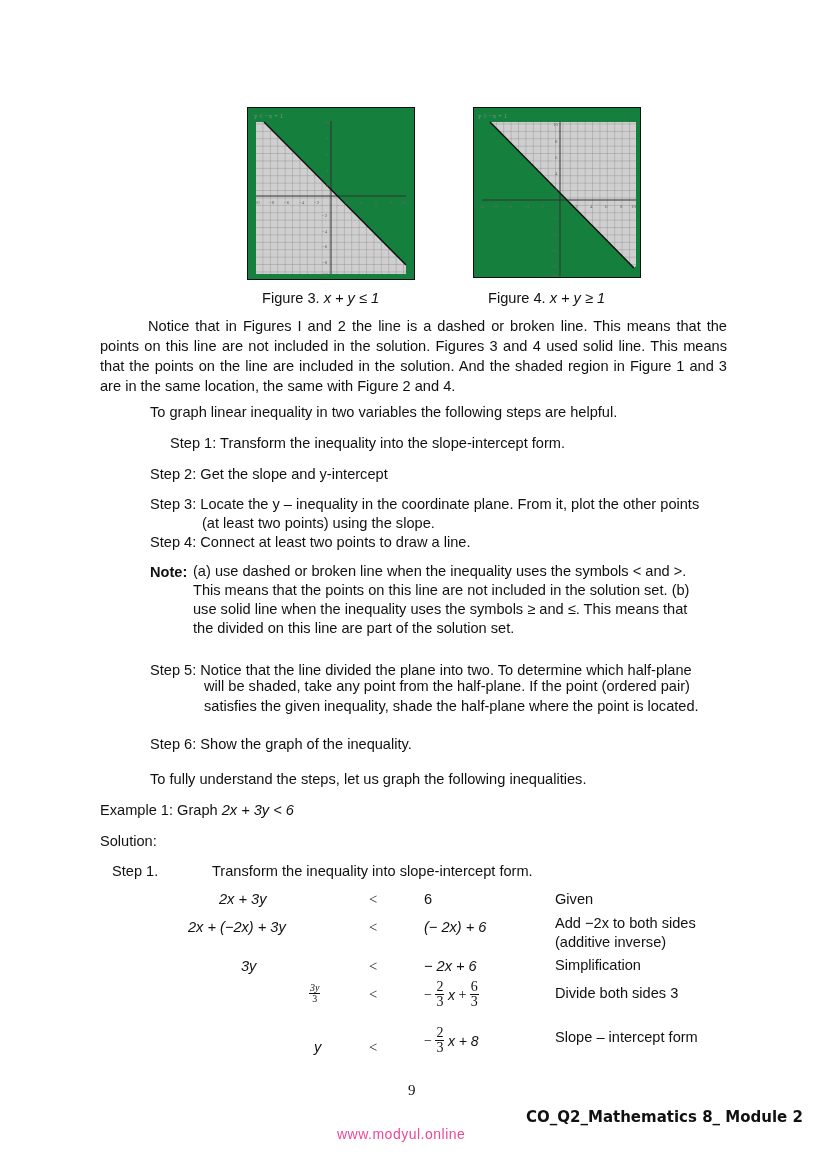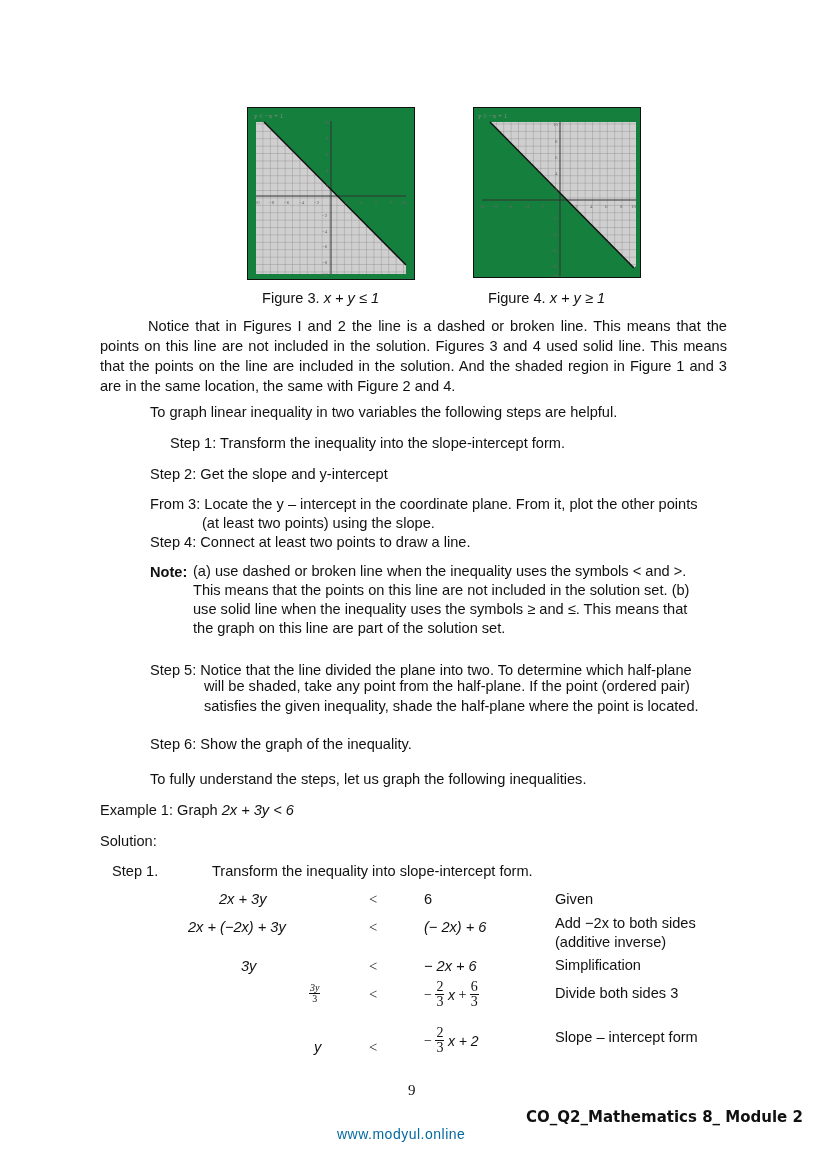--- a/index.html
+++ b/index.html
@@ -121,7 +121,7 @@
 
 <div class="line" style="left:150px; top:433px;margin-left:20px;">Step 1: Transform the inequality into the slope-intercept form.</div>
 <div class="line" style="left:150px; top:464px;">Step 2: Get the slope and y-intercept</div>
-<div class="line" style="left:150px; top:494px;">From 3: Locate the y – intercept in the coordinate plane. From it, plot the other points</div>
+<div class="line" style="left:150px; top:494px;">Step 3: Locate the y – inequality in the coordinate plane. From it, plot the other points</div>
 <div class="line" style="left:202px; top:513px;">(at least two points) using the slope.</div>
 <div class="line" style="left:150px; top:532px;">Step 4: Connect at least two points to draw a line.</div>
 

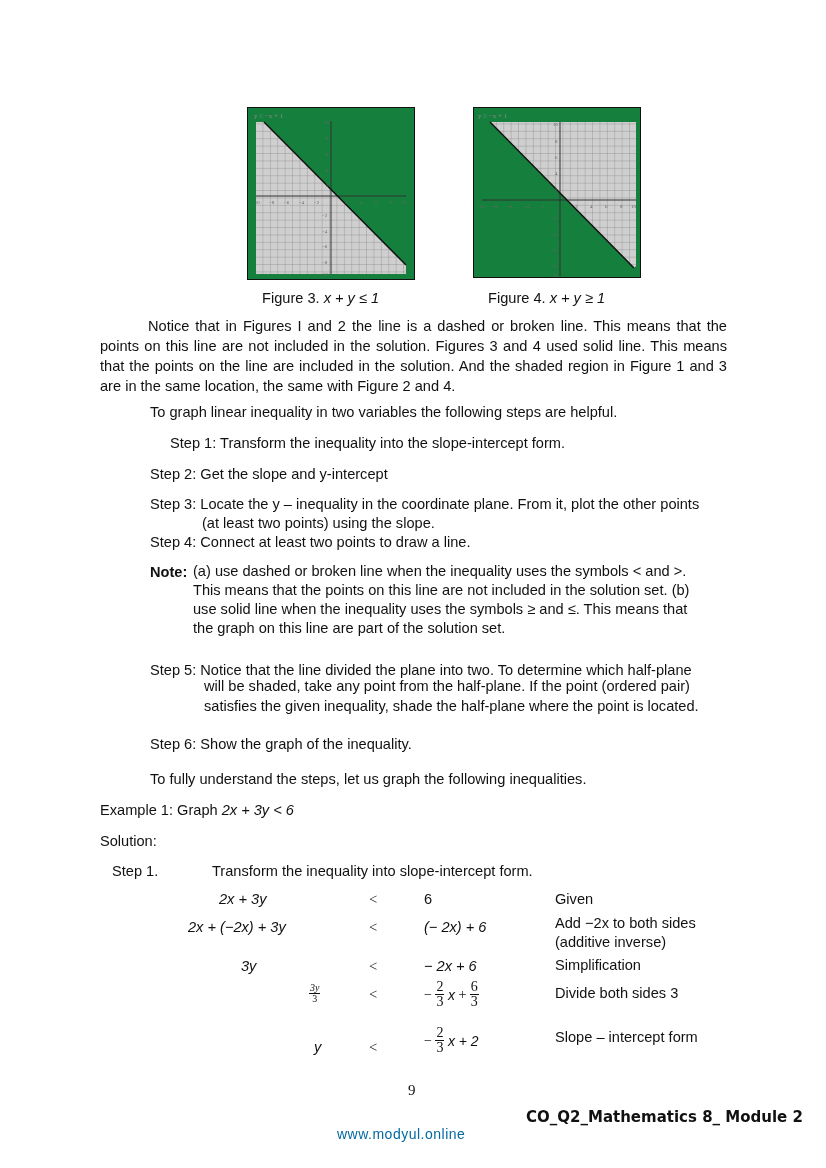--- a/index.html
+++ b/index.html
@@ -129,7 +129,7 @@
 <div class="line" style="left:193px; top:561px;">(a) use dashed or broken line when the inequality uses the symbols &lt; and &gt;.</div>
 <div class="line" style="left:193px; top:580px;">This means that the points on this line are not included in the solution set. (b)</div>
 <div class="line" style="left:193px; top:599px;">use solid line when the inequality uses the symbols ≥ and ≤. This means that</div>
-<div class="line" style="left:193px; top:618px;">the graph on this line are part of the solution set.</div>
+<div class="line" style="left:193px; top:618px;">the divided on this line are part of the solution set.</div>
 
 <div class="line" style="left:150px; top:652px;margin-top:8px;">Step 5: Notice that the line divided the plane into two. To determine which half-plane</div>
 <div class="line" style="left:204px; top:676px;">will be shaded, take any point from the half-plane. If the point (ordered pair)</div>

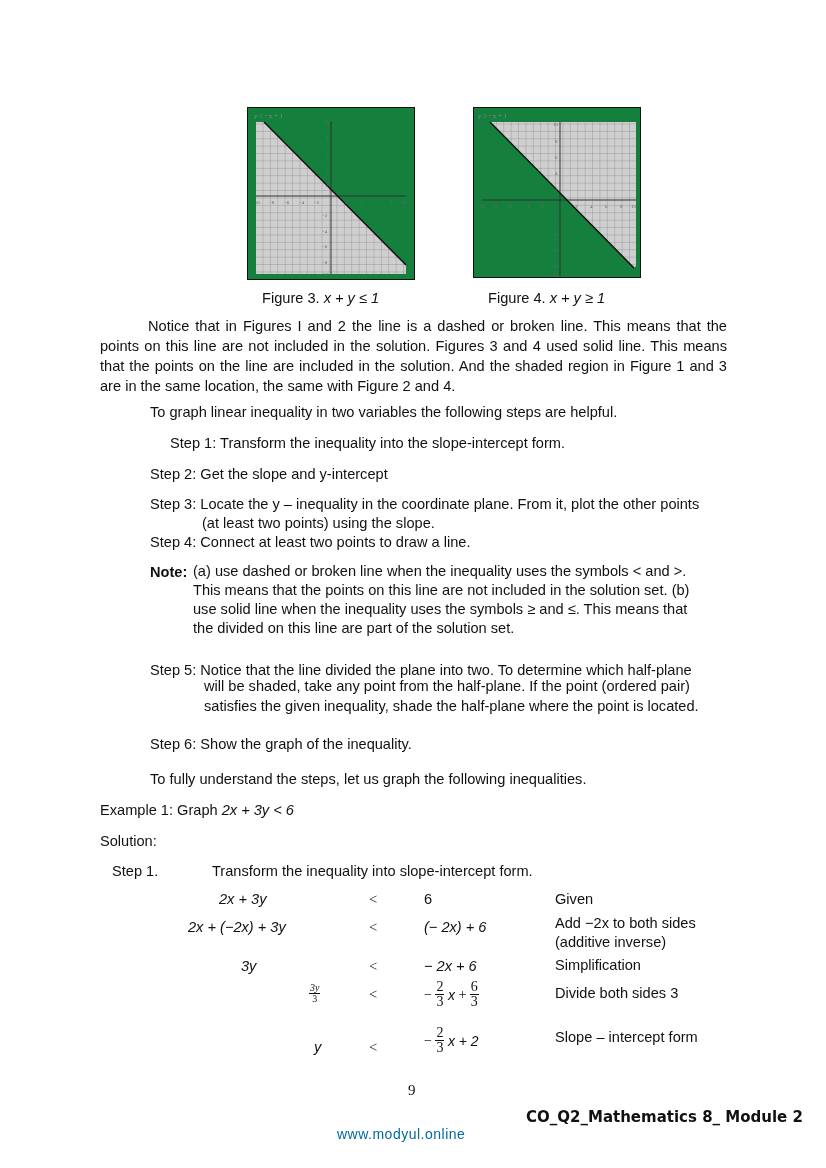--- a/index.html
+++ b/index.html
@@ -181,7 +181,7 @@
 <div class="abs mathr" style="left:424px; top:1026px; font-size:14px;">
   <span style="vertical-align:middle;">−</span>
   <span class="frac"><span class="n">2</span><span class="d">3</span></span>
-  <span class="math" style="vertical-align:middle;">x + 2</span>
+  <span class="math" style="vertical-align:middle;">x + 8</span>
 </div>
 <div class="line" style="left:555px; top:1027px;">Slope – intercept form</div>
 

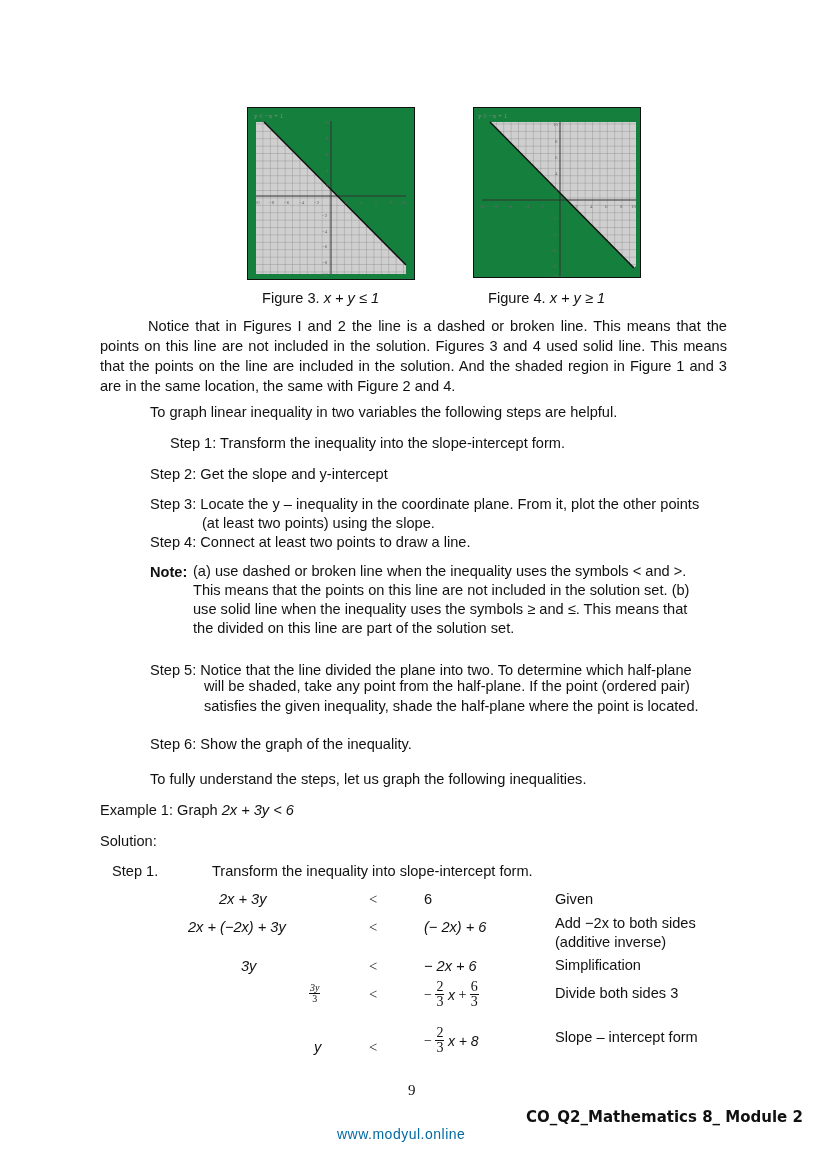--- a/index.html
+++ b/index.html
@@ -21,7 +21,7 @@
   .frac.small { font-size: 10px; font-style: italic; }
   .frac.small .d { font-style: normal; }
   .footer-bold { font-family: "DejaVu Sans", sans-serif; font-weight: bold; font-size: 15px; }
-  .watermark { color: #0369a1; font-size: 14px; letter-spacing: 0.5px; }
+  .watermark { color: #ec4899; font-size: 14px; letter-spacing: 0.5px; }
 </style>
 </head>
 <body>

